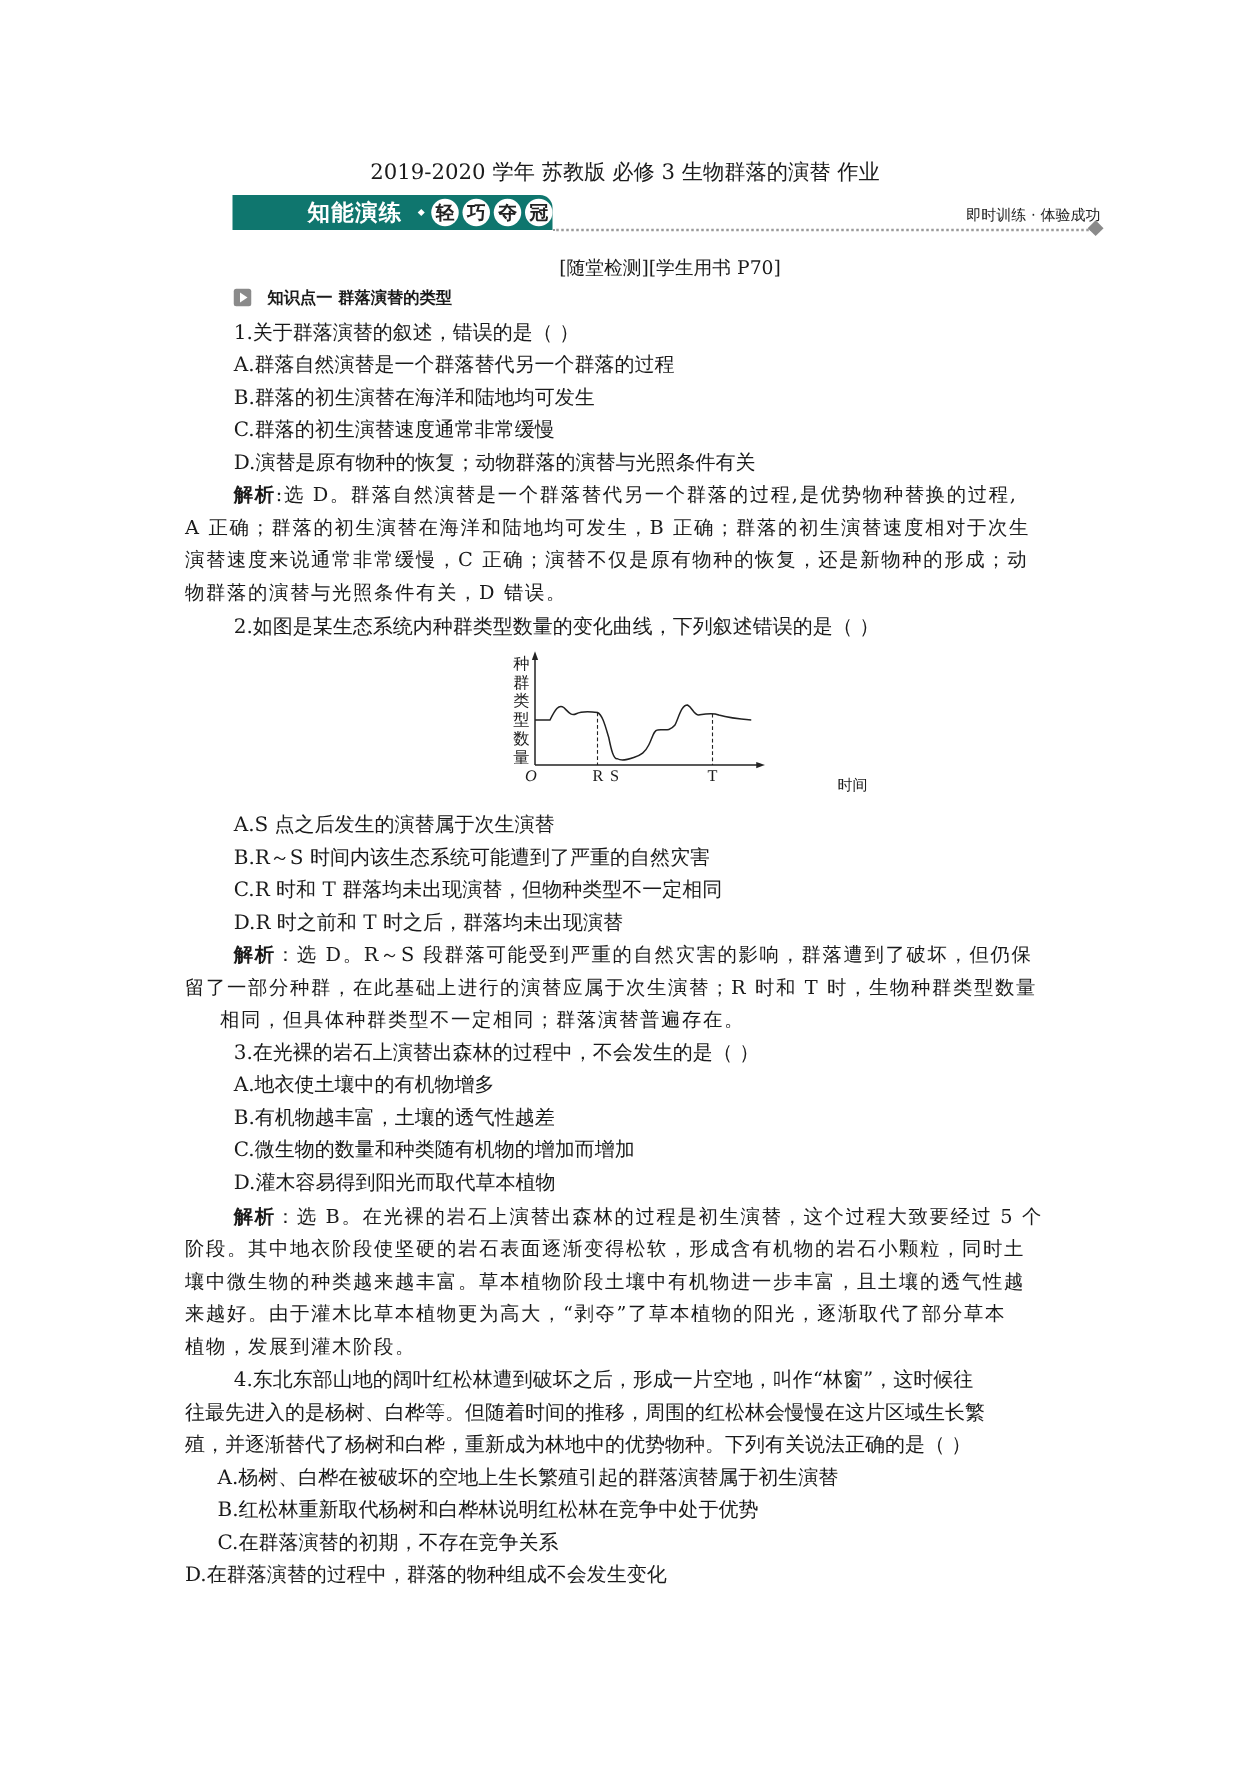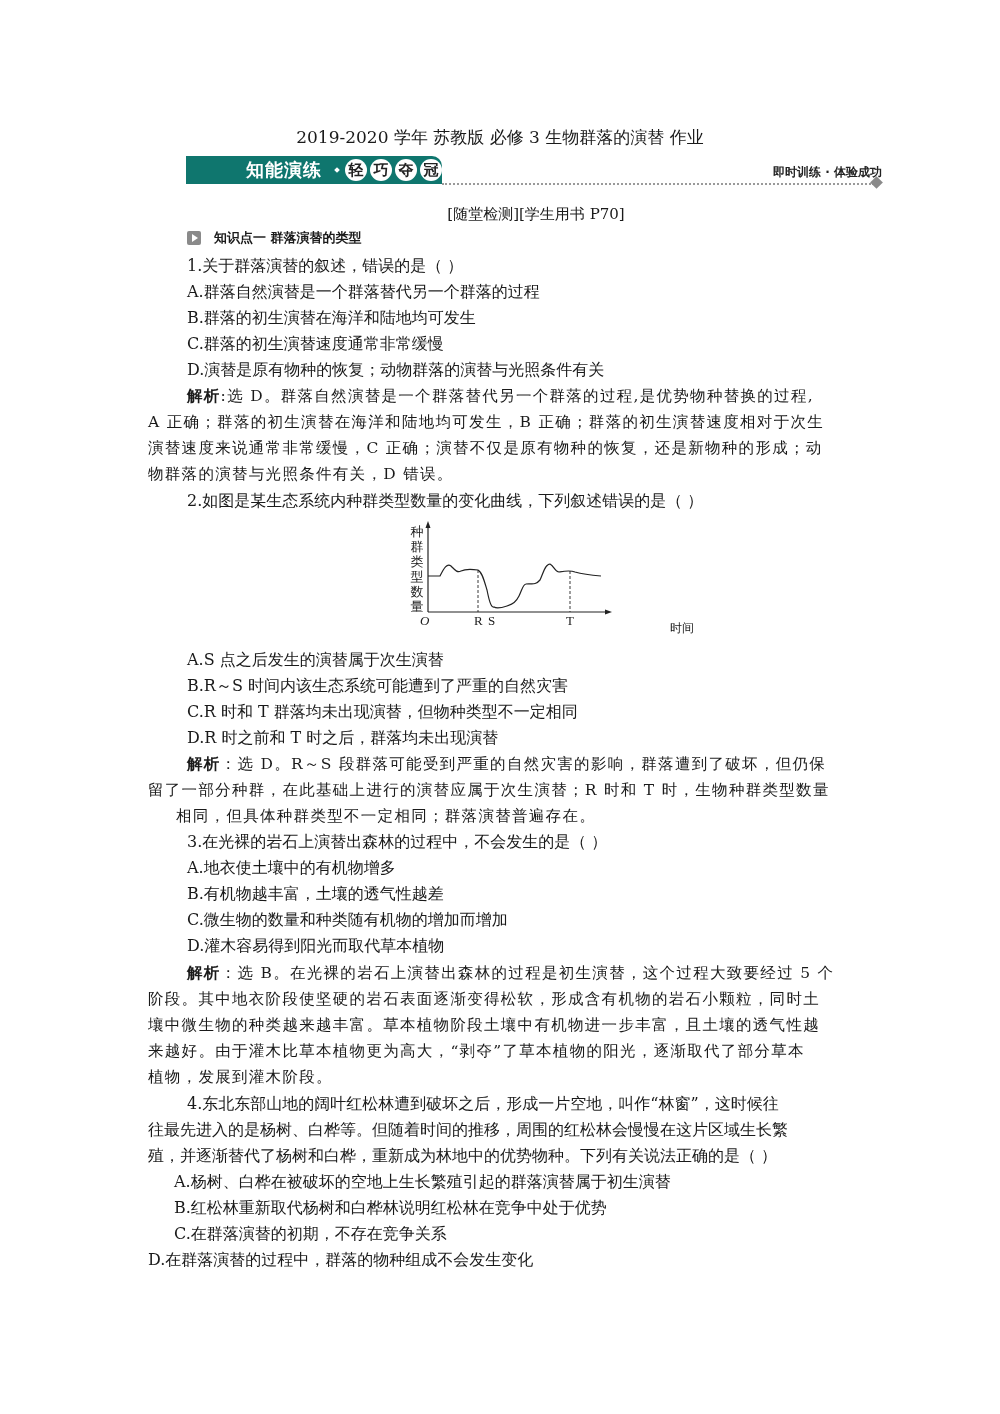--- a/index.html
+++ b/index.html
@@ -17,7 +17,7 @@
   .circ { width:22px; height:22px; border-radius:50%; background:#ffffff; color:#222;
           font-family:"DejaVu Sans", sans-serif; font-weight:bold; font-size:15px; line-height:22px; text-align:center; }
   .banner-line { left:442px; top:183px; width:432px; border-top:2px dotted #9a9a9a; }
-  .banner-right { left:745px; top:164px; font-family:"DejaVu Sans", sans-serif; font-size:12px; font-weight:bold; color:#222;padding-left:28px; }
+  .banner-right { left:745px; top:164px; font-family:"DejaVu Sans", sans-serif; font-size:12px; font-weight:normal; color:#222;padding-left:28px; }
   .diamond { left:872px; top:178px; width:9px; height:9px; background:#8a8a8a; transform:rotate(45deg); }
   .subhead { left:0; width:1000px; top:205px; text-align:center; font-size:15px;margin-left:36px; }
   .sec-icon { left:187px; top:231px; width:14px; height:14px; background:#8a8a8a; border-radius:2px; }

